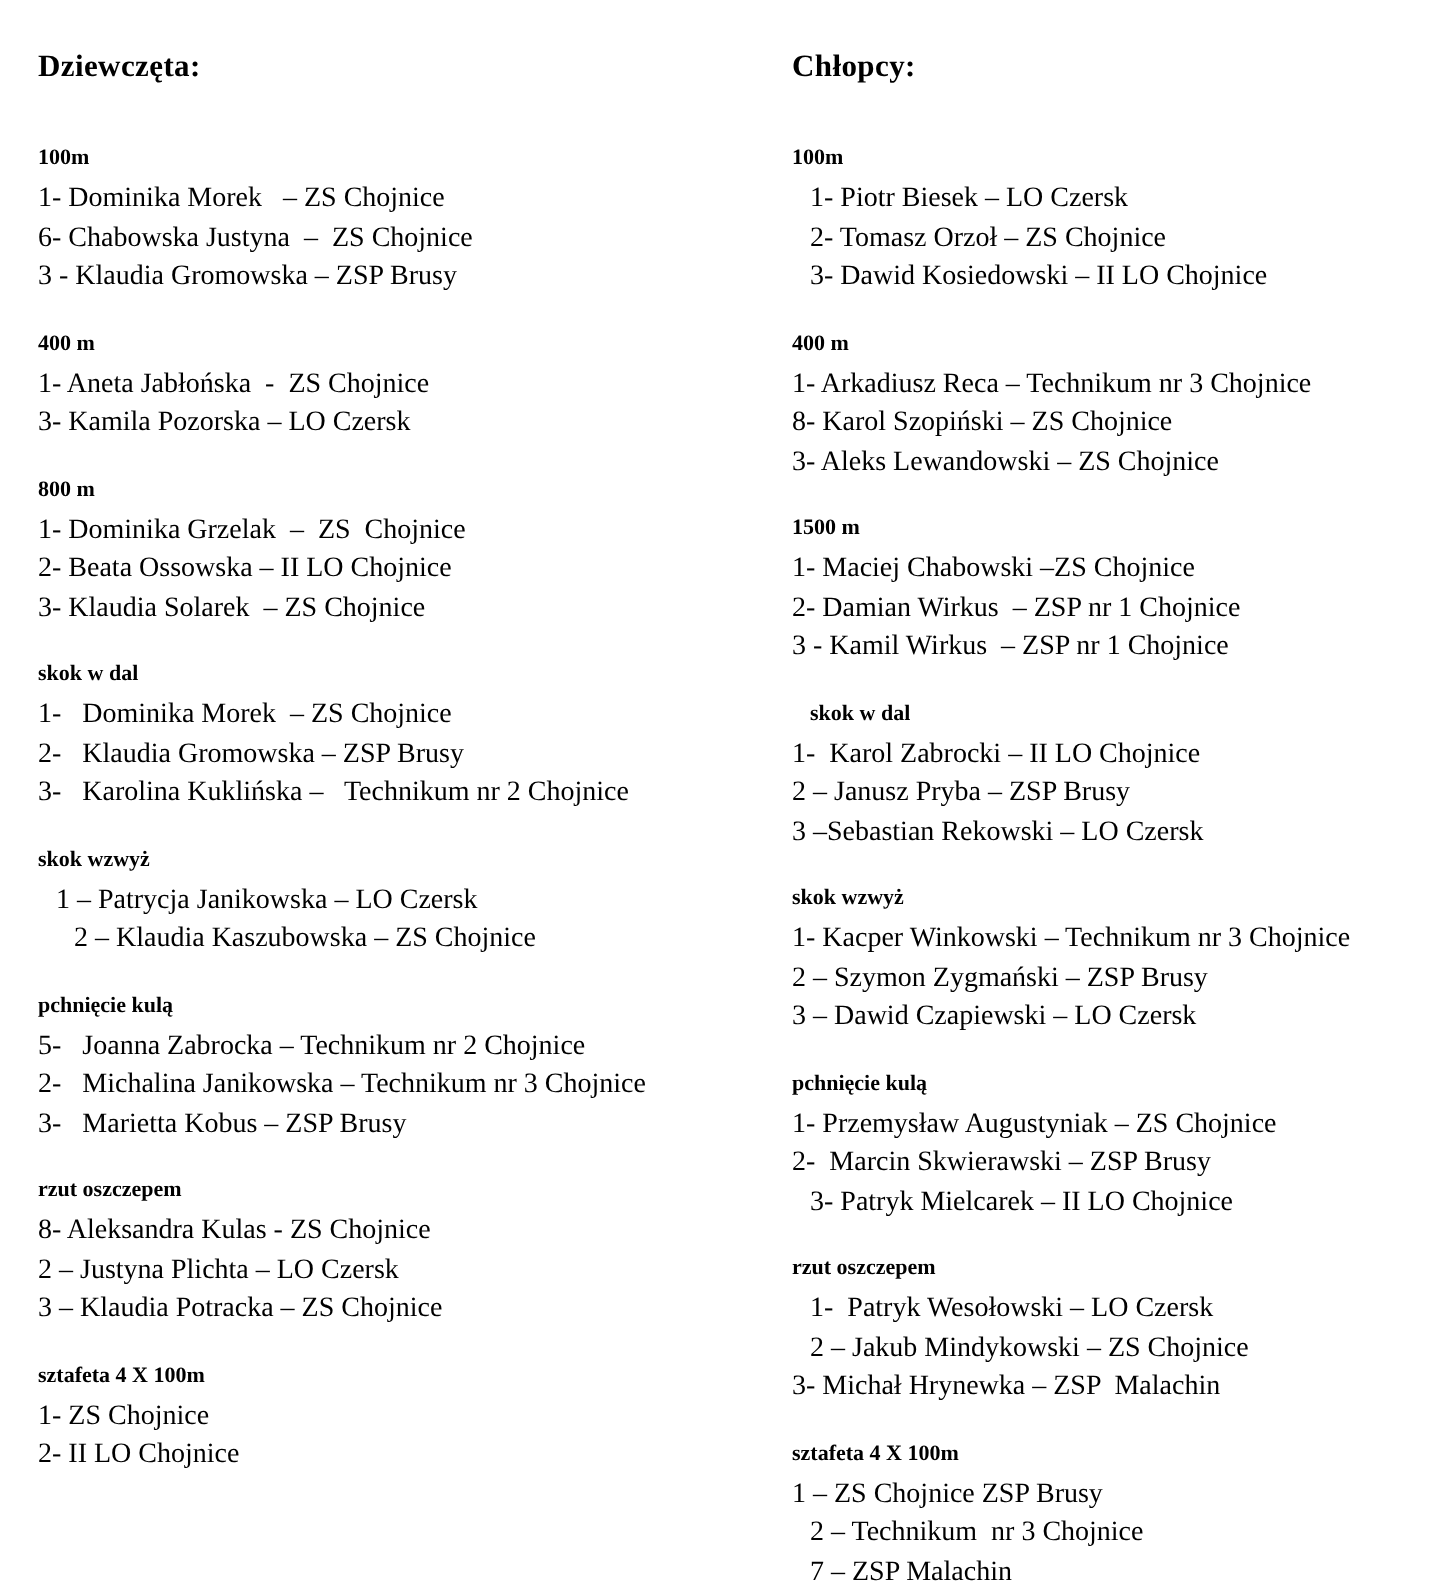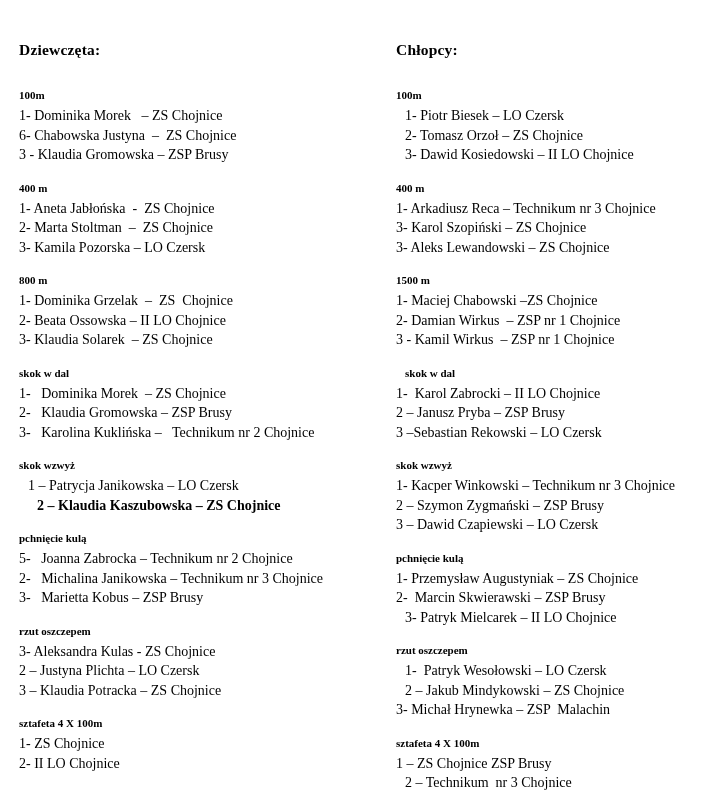--- a/index.html
+++ b/index.html
@@ -21,7 +21,6 @@
     height: 641px;
     padding: 0;
     box-sizing: border-box;
-    margin-top: 16px;
   }
   .columns {
     display: flex;

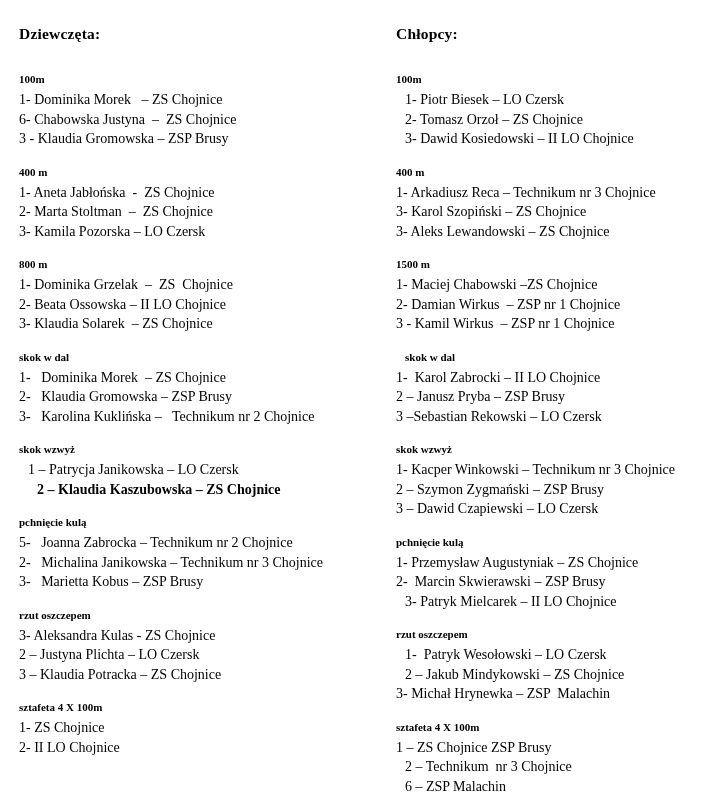--- a/index.html
+++ b/index.html
@@ -85,7 +85,6 @@
           <div class="event">
             <div class="event-title">400 m</div>
             <div class="entry">1- Aneta Jabłońska  -  ZS Chojnice</div>
-            <div class="entry">2- Marta Stoltman  –  ZS Chojnice</div>
             <div class="entry">3- Kamila Pozorska – LO Czersk</div>
           </div>
           <div class="event">

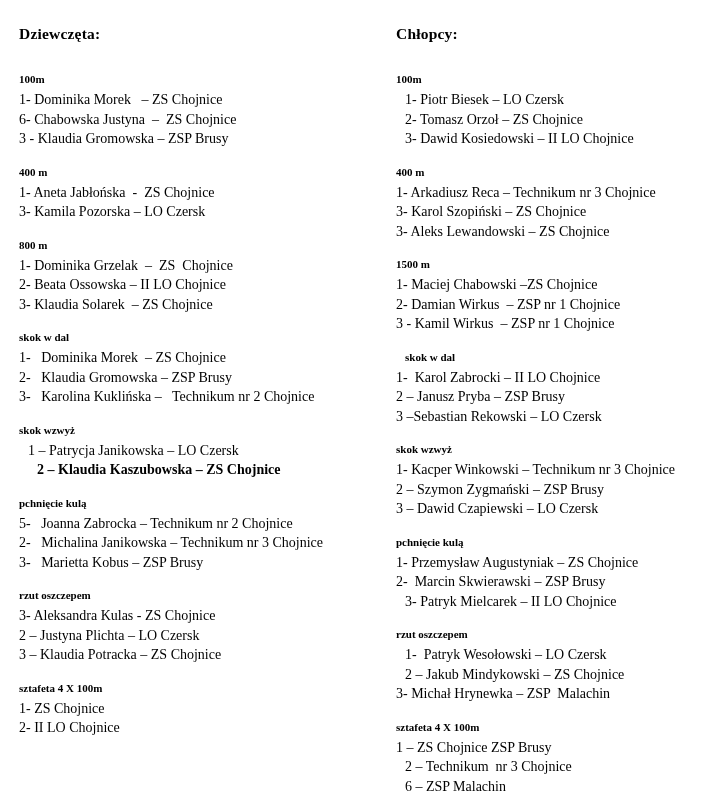--- a/index.html
+++ b/index.html
@@ -136,7 +136,7 @@
           <div class="event">
             <div class="event-title">400 m</div>
             <div class="entry">1- Arkadiusz Reca – Technikum nr 3 Chojnice</div>
-            <div class="entry">3- Karol Szopiński – ZS Chojnice</div>
+            <div class="entry">8- Karol Szopiński – ZS Chojnice</div>
             <div class="entry">3- Aleks Lewandowski – ZS Chojnice</div>
           </div>
           <div class="event">

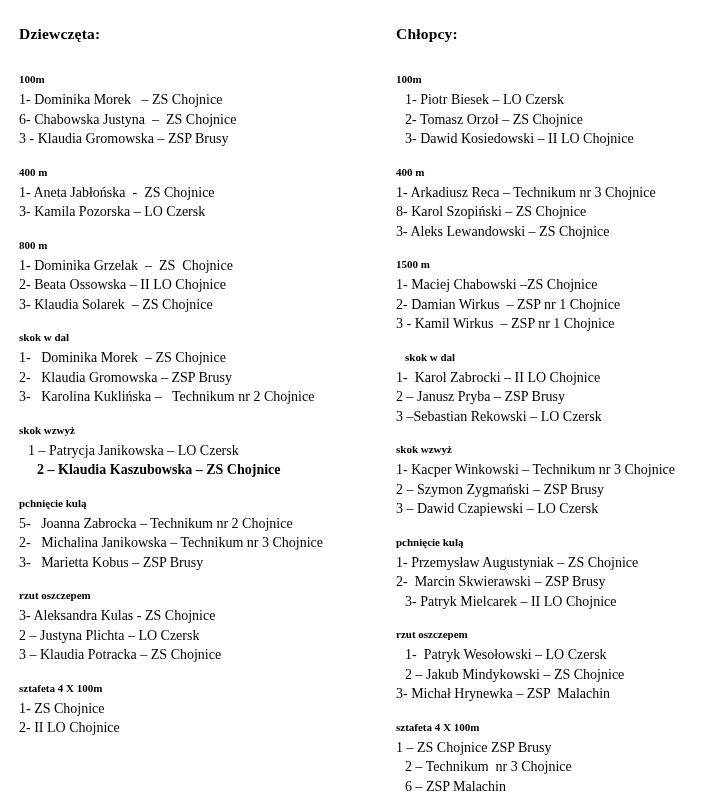--- a/index.html
+++ b/index.html
@@ -65,7 +65,7 @@
     
   }
   .indent-1 { padding-left: 9px; }
-  .indent-2 { padding-left: 18px; font-weight: bold; }
+  .indent-2 { padding-left: 18px; }
 </style>
 </head>
 <body>

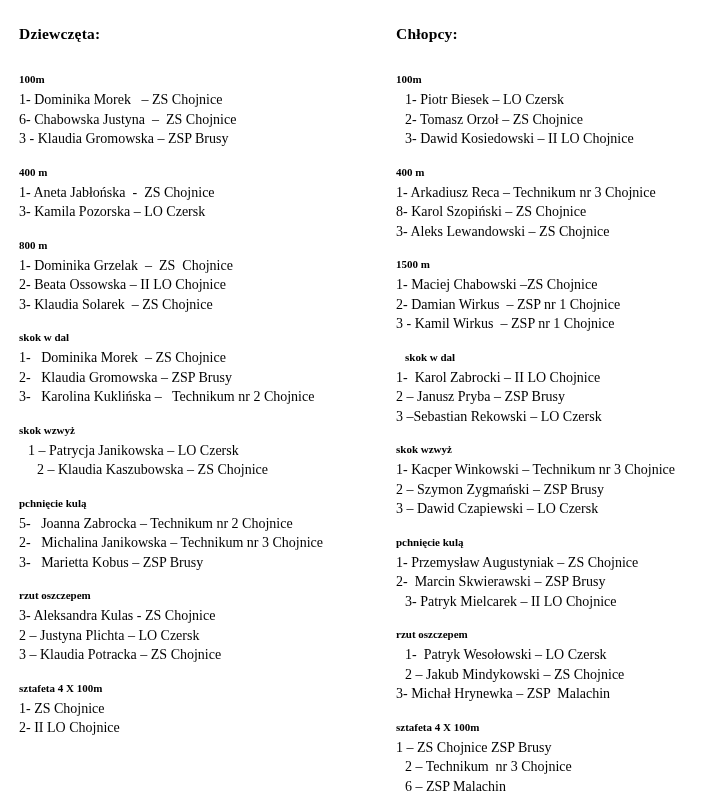--- a/index.html
+++ b/index.html
@@ -112,7 +112,7 @@
           </div>
           <div class="event">
             <div class="event-title">rzut oszczepem</div>
-            <div class="entry">3- Aleksandra Kulas - ZS Chojnice</div>
+            <div class="entry">8- Aleksandra Kulas - ZS Chojnice</div>
             <div class="entry">2 – Justyna Plichta – LO Czersk</div>
             <div class="entry">3 – Klaudia Potracka – ZS Chojnice</div>
           </div>

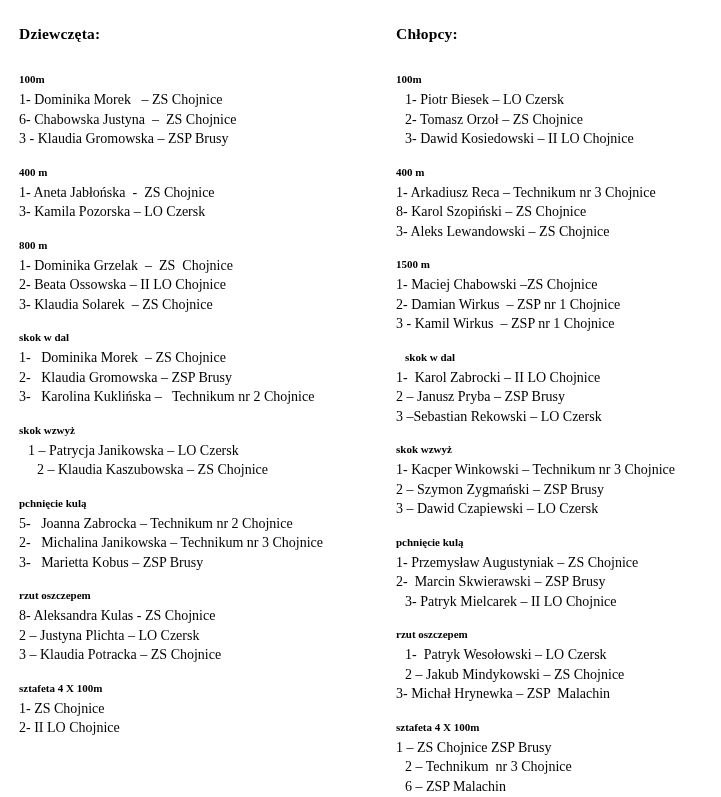--- a/index.html
+++ b/index.html
@@ -173,7 +173,7 @@
             <div class="event-title">sztafeta 4 X 100m</div>
             <div class="entry">1 – ZS Chojnice ZSP Brusy</div>
             <div class="entry indent-1">2 – Technikum  nr 3 Chojnice</div>
-            <div class="entry indent-1">6 – ZSP Malachin</div>
+            <div class="entry indent-1">7 – ZSP Malachin</div>
           </div>
         </div>
     </div>

